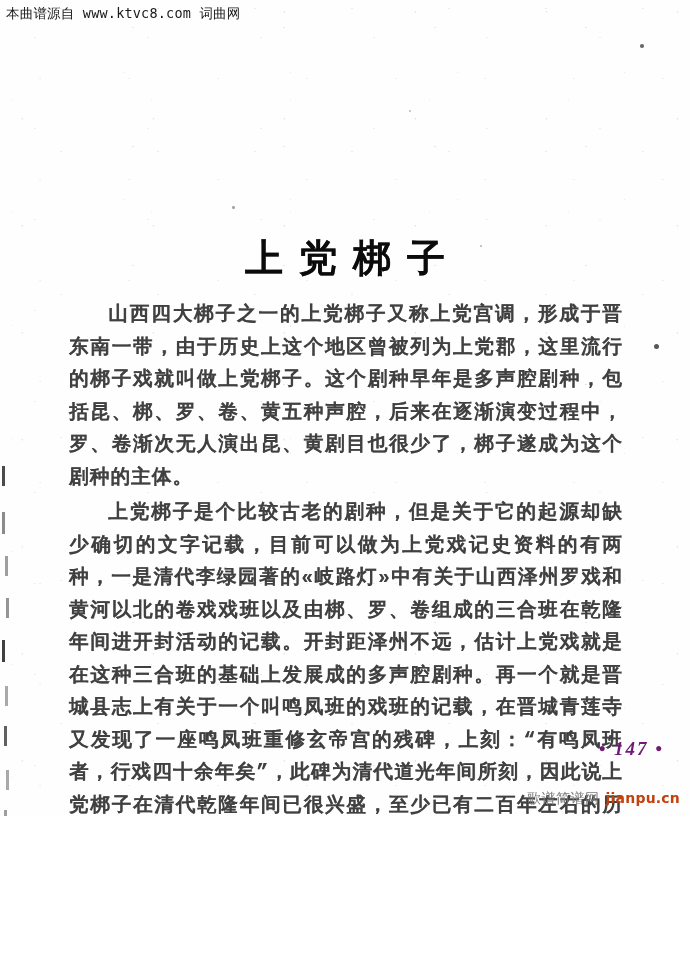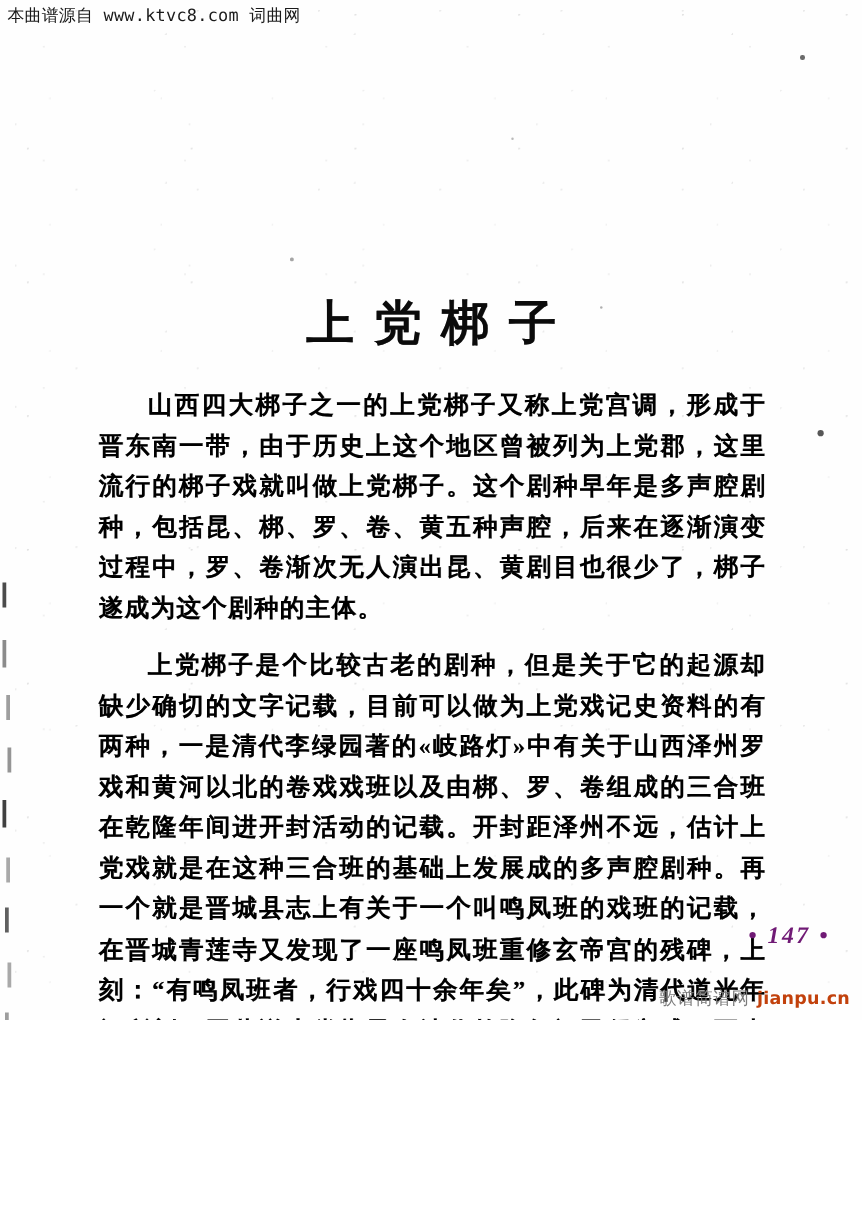--- a/index.html
+++ b/index.html
@@ -77,15 +77,15 @@
   }
 
   .para {
-    margin: 13px;
+    margin: 3px;
     text-indent: 2em;
     font-size: 19.6px;
     line-height: 32.5px;
     letter-spacing: 1.1px;
     text-align: justify;
     text-justify: inter-ideograph;
-    color: #000000;
-    font-family: Liberation Serif, serif;
+    color: #404040;
+    font-family: Liberation Mono, monospace;
     font-weight: 700;
     text-shadow: .3px 0 0 rgba(0,0,0,.5);
   }

